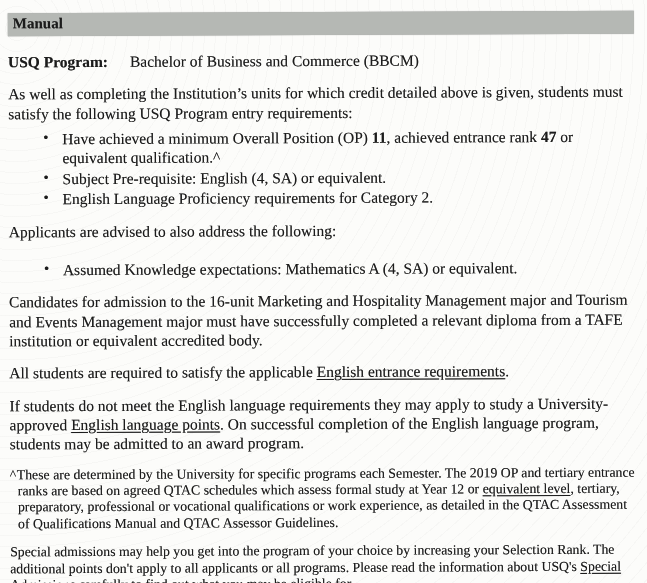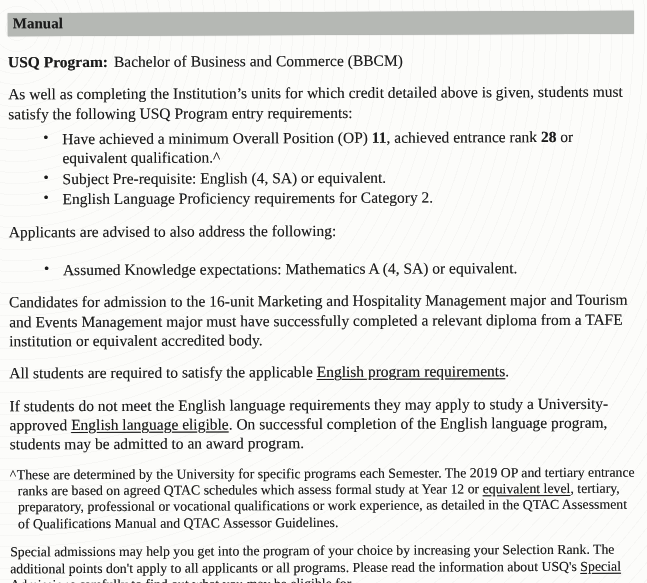--- a/index.html
+++ b/index.html
@@ -35,7 +35,7 @@
     margin: 0 0 13px 0;
   }
   .program-line strong {
-    margin-right: 6px;
+    margin-right: 22px;
   }
   .para {
     margin: 0 0 13px 0;

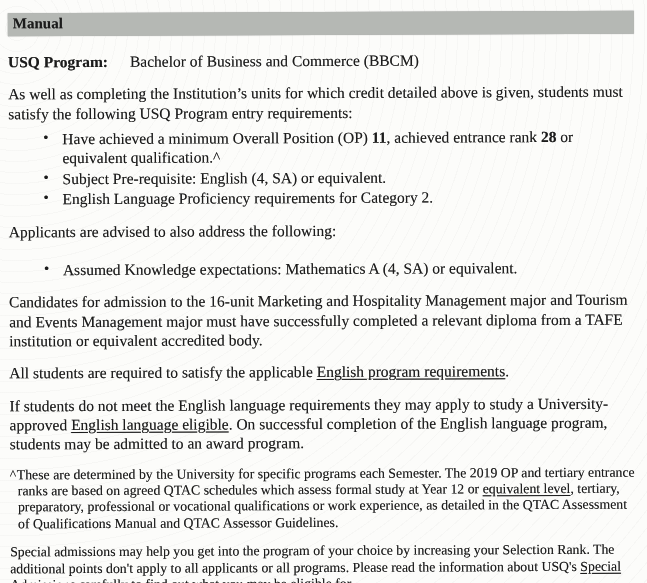--- a/index.html
+++ b/index.html
@@ -99,7 +99,7 @@
   <p class="para tight">As well as completing the Institution’s units for which credit detailed above is given, students must satisfy the following USQ Program entry requirements:</p>
 
   <ul class="bullets">
-    <li class="bullet-item"><span>Have achieved a minimum Overall Position (OP) </span><strong>11</strong><span>, achieved entrance rank </span><strong>28</strong><span> or equivalent qualification.</span><span class="fn-marker">^</span></li>
+    <li class="bullet-item"><span>Have achieved a minimum Overall Position (OP) </span><strong>11</strong><span>, achieved entrance rank </span><strong>47</strong><span> or equivalent qualification.</span><span class="fn-marker">^</span></li>
     <li class="bullet-item">Subject Pre-requisite: English (4, SA) or equivalent.</li>
     <li class="bullet-item">English Language Proficiency requirements for Category 2.</li>
   </ul>

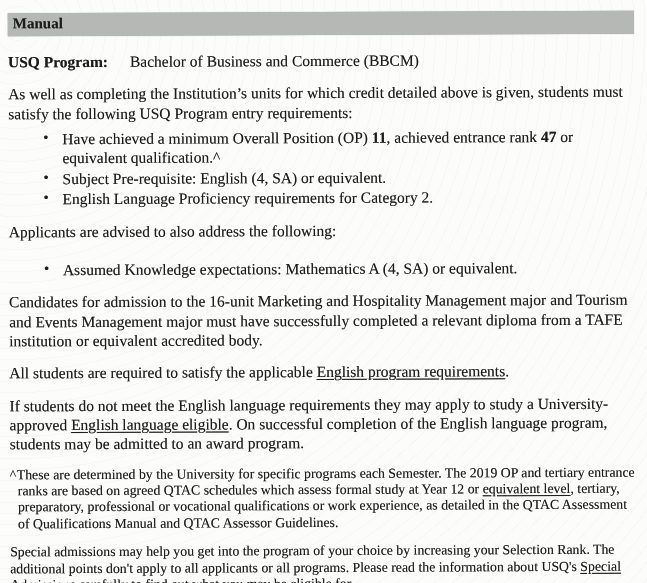--- a/index.html
+++ b/index.html
@@ -112,7 +112,7 @@
 
   <p class="para">Candidates for admission to the 16-unit Marketing and Hospitality Management major and Tourism and Events Management major must have successfully completed a relevant diploma from a TAFE institution or equivalent accredited body.</p>
 
-  <p class="para"><span>All students are required to satisfy the applicable </span><span class="u">English program requirements</span><span>.</span></p>
+  <p class="para"><span>All students are required to satisfy the applicable </span><span class="u">English entrance requirements</span><span>.</span></p>
 
   <p class="para"><span>If students do not meet the English language requirements they may apply to study a University-approved </span><span class="u">English language eligible</span><span>. On successful completion of the English language program, students may be admitted to an award program.</span></p>
 

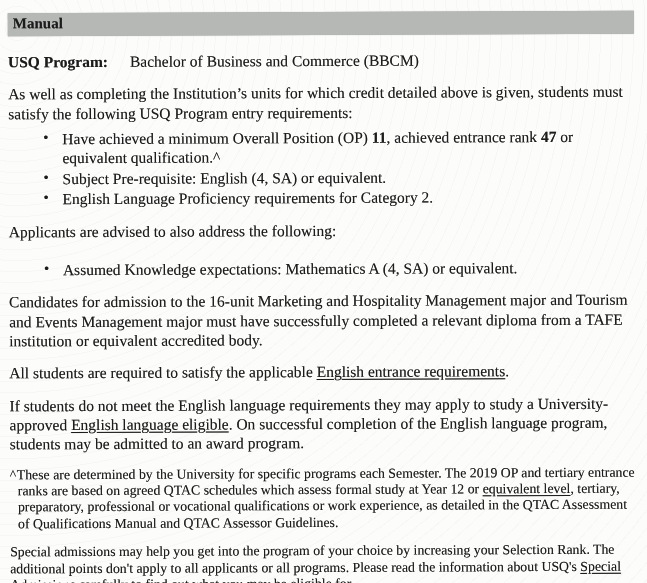--- a/index.html
+++ b/index.html
@@ -114,7 +114,7 @@
 
   <p class="para"><span>All students are required to satisfy the applicable </span><span class="u">English entrance requirements</span><span>.</span></p>
 
-  <p class="para"><span>If students do not meet the English language requirements they may apply to study a University-approved </span><span class="u">English language eligible</span><span>. On successful completion of the English language program, students may be admitted to an award program.</span></p>
+  <p class="para"><span>If students do not meet the English language requirements they may apply to study a University-approved </span><span class="u">English language points</span><span>. On successful completion of the English language program, students may be admitted to an award program.</span></p>
 
   <p class="para small footnote"><span class="fn-marker">^</span><span>These are determined by the University for specific programs each Semester. The 2019 OP and tertiary entrance ranks are based on agreed QTAC schedules which assess formal study at Year 12 or </span><span class="u">equivalent level</span><span>, tertiary, preparatory, professional or vocational qualifications or work experience, as detailed in the QTAC Assessment of Qualifications Manual and QTAC Assessor Guidelines.</span></p>
 

